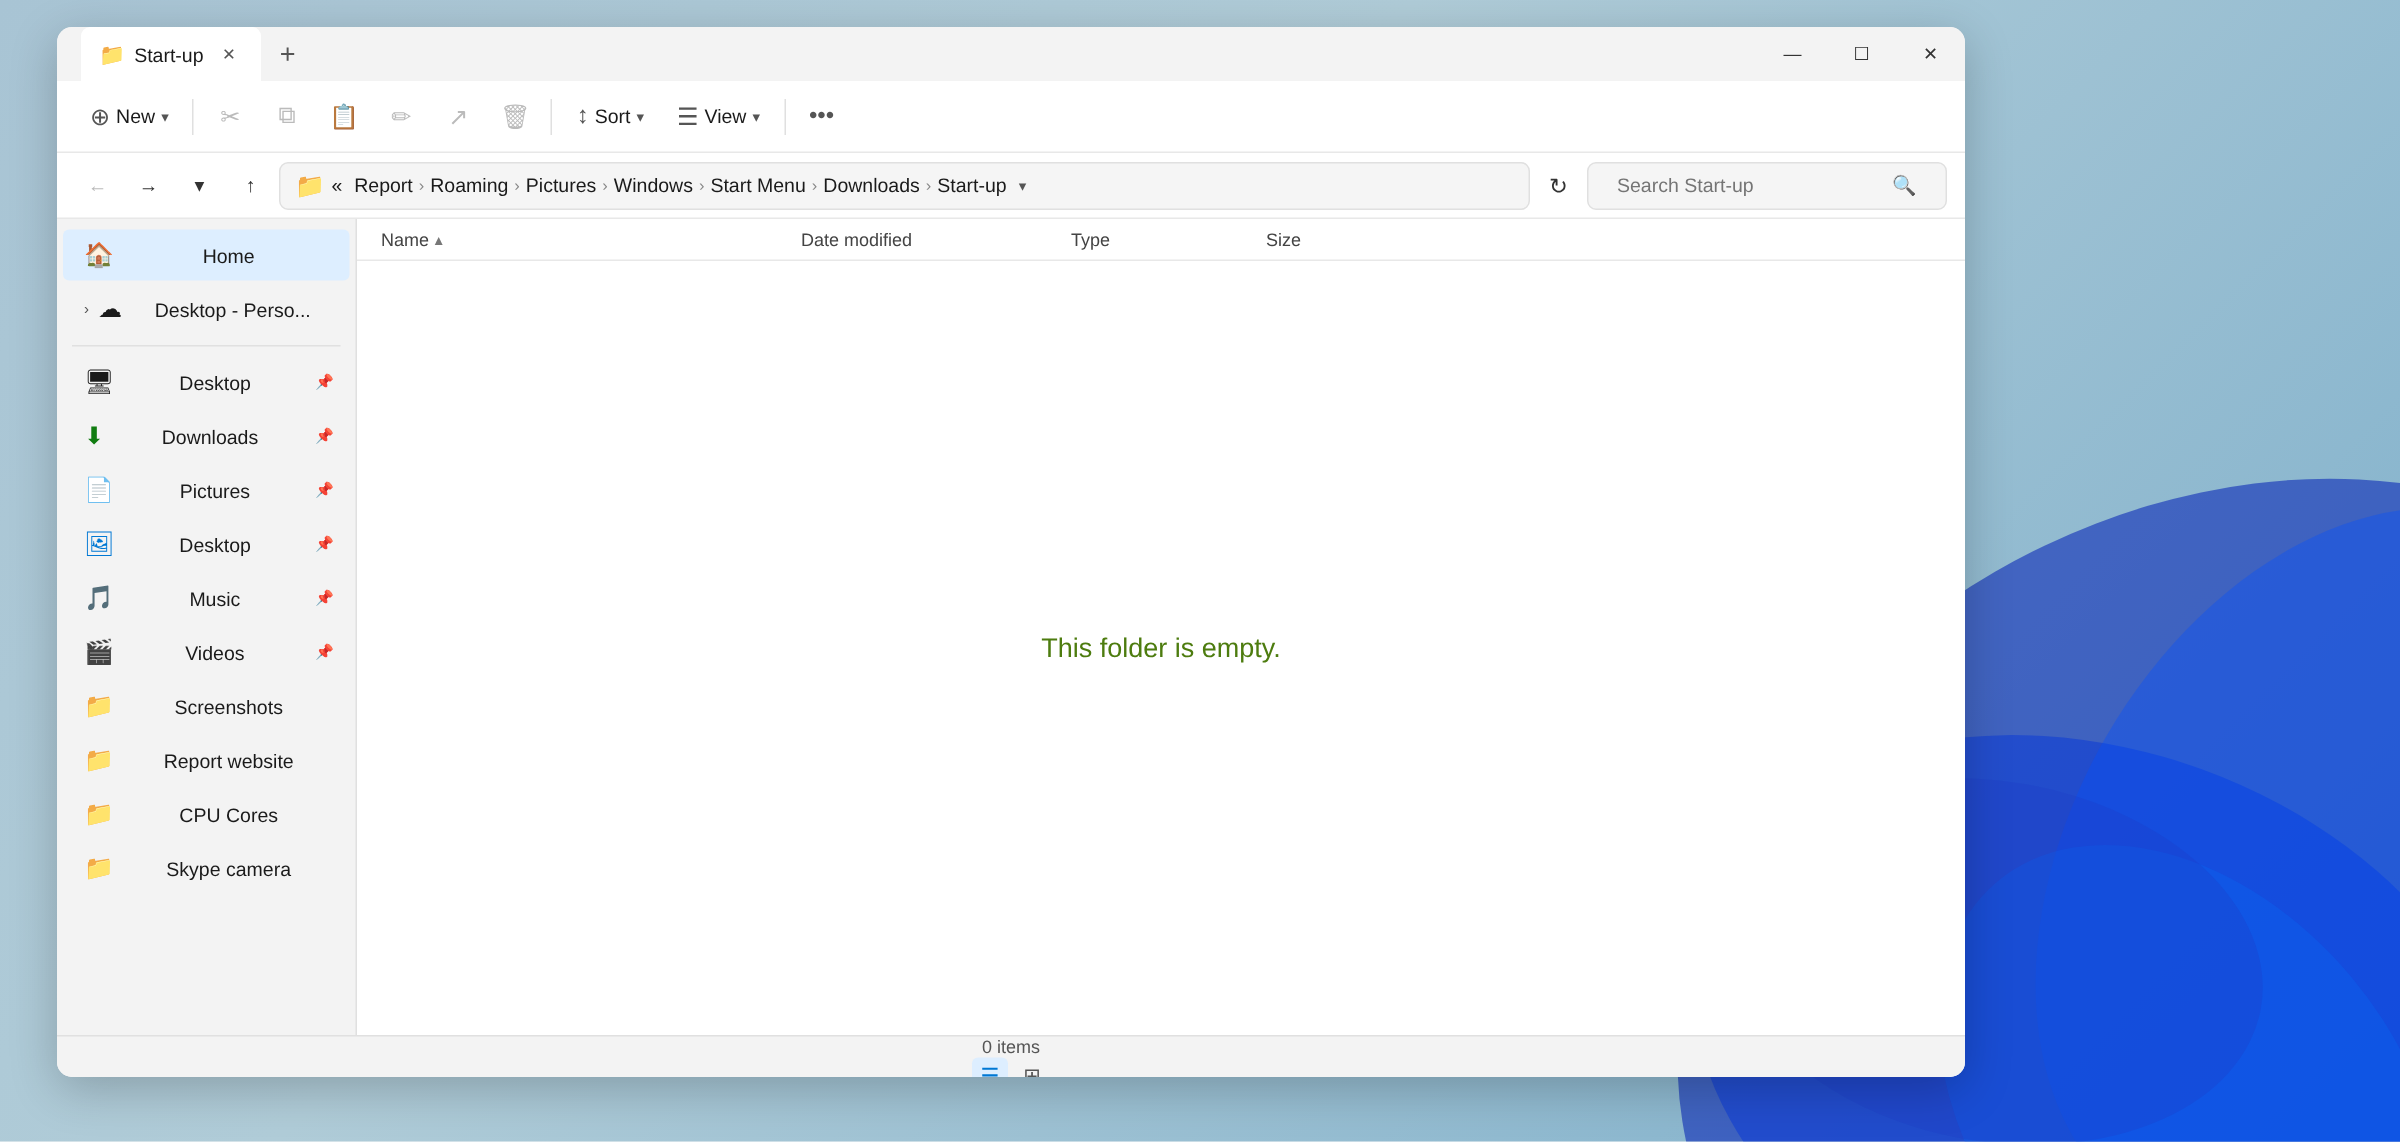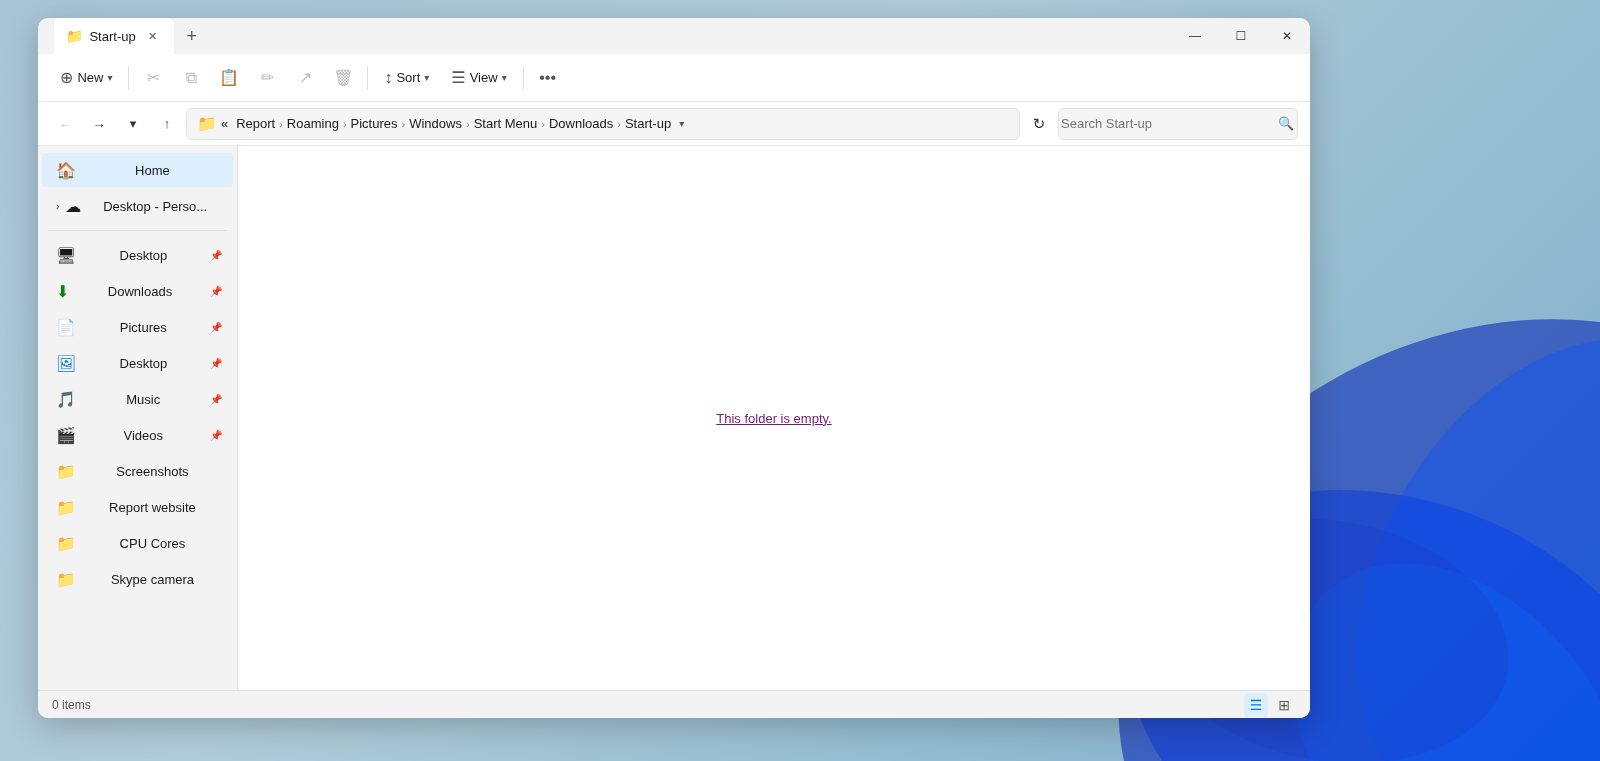--- a/index.html
+++ b/index.html
@@ -205,7 +205,7 @@
       background: #f5f5f5;
       border: 1px solid #e0e0e0;
       border-radius: 6px;
-      padding: 0 2px;
+      padding: 0 19px;
       gap: 6px;
       justify-content: center;
     }

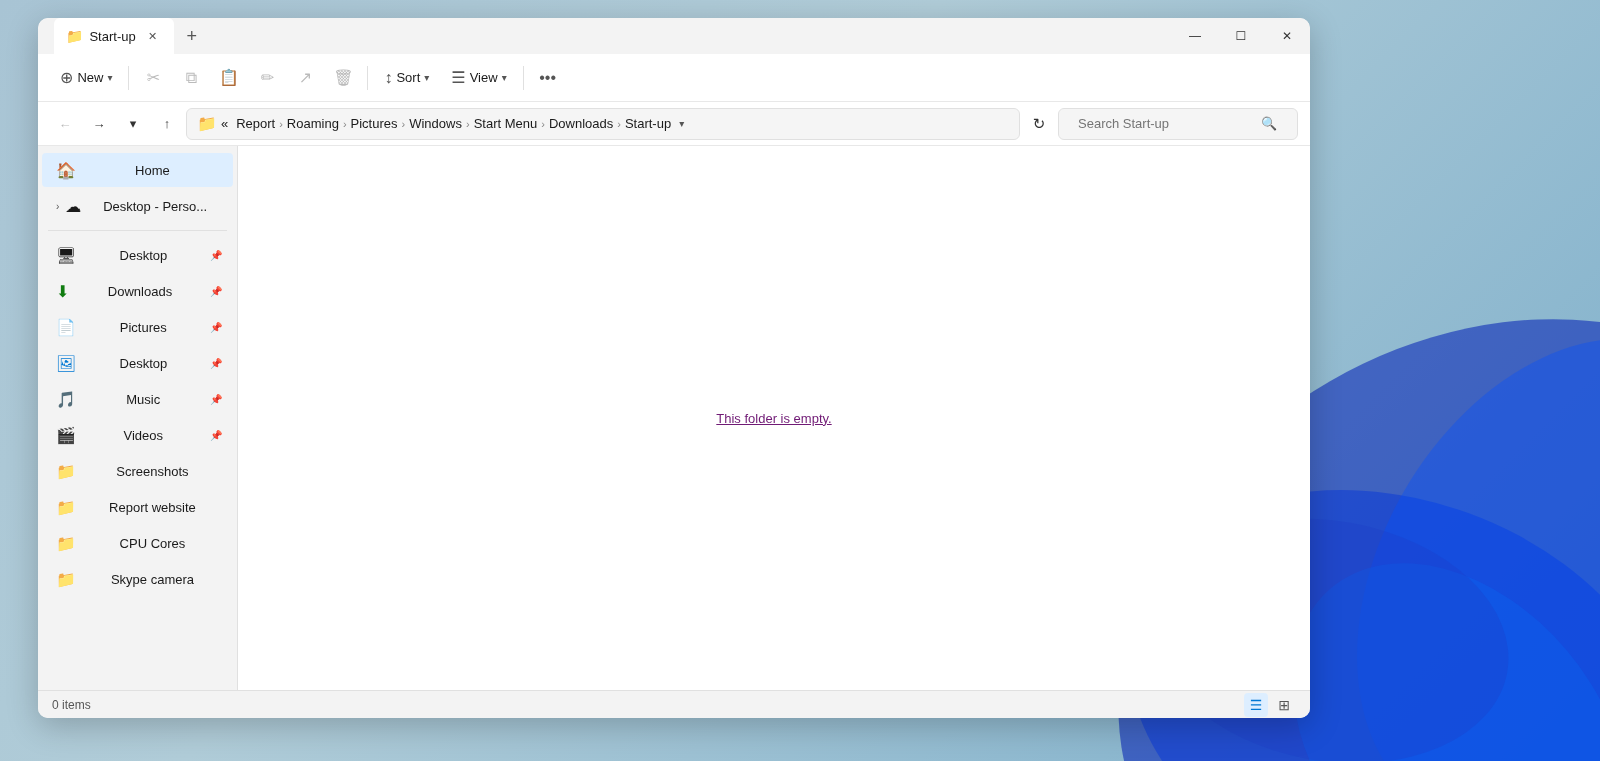--- a/index.html
+++ b/index.html
@@ -507,6 +507,21 @@
 
     <div class="file-area">
 
+      <div class="column-headers">
+        <div class="col-header col-name">
+          <span>Name</span>
+          <span class="sort-arrow">▲</span>
+        </div>
+        <div class="col-header col-date">
+          <span>Date modified</span>
+        </div>
+        <div class="col-header col-type">
+          <span>Type</span>
+        </div>
+        <div class="col-header col-size">
+          <span>Size</span>
+        </div>
+      </div>
 
       <div class="file-list-content">
         <span class="empty-folder-msg">This folder is empty.</span>

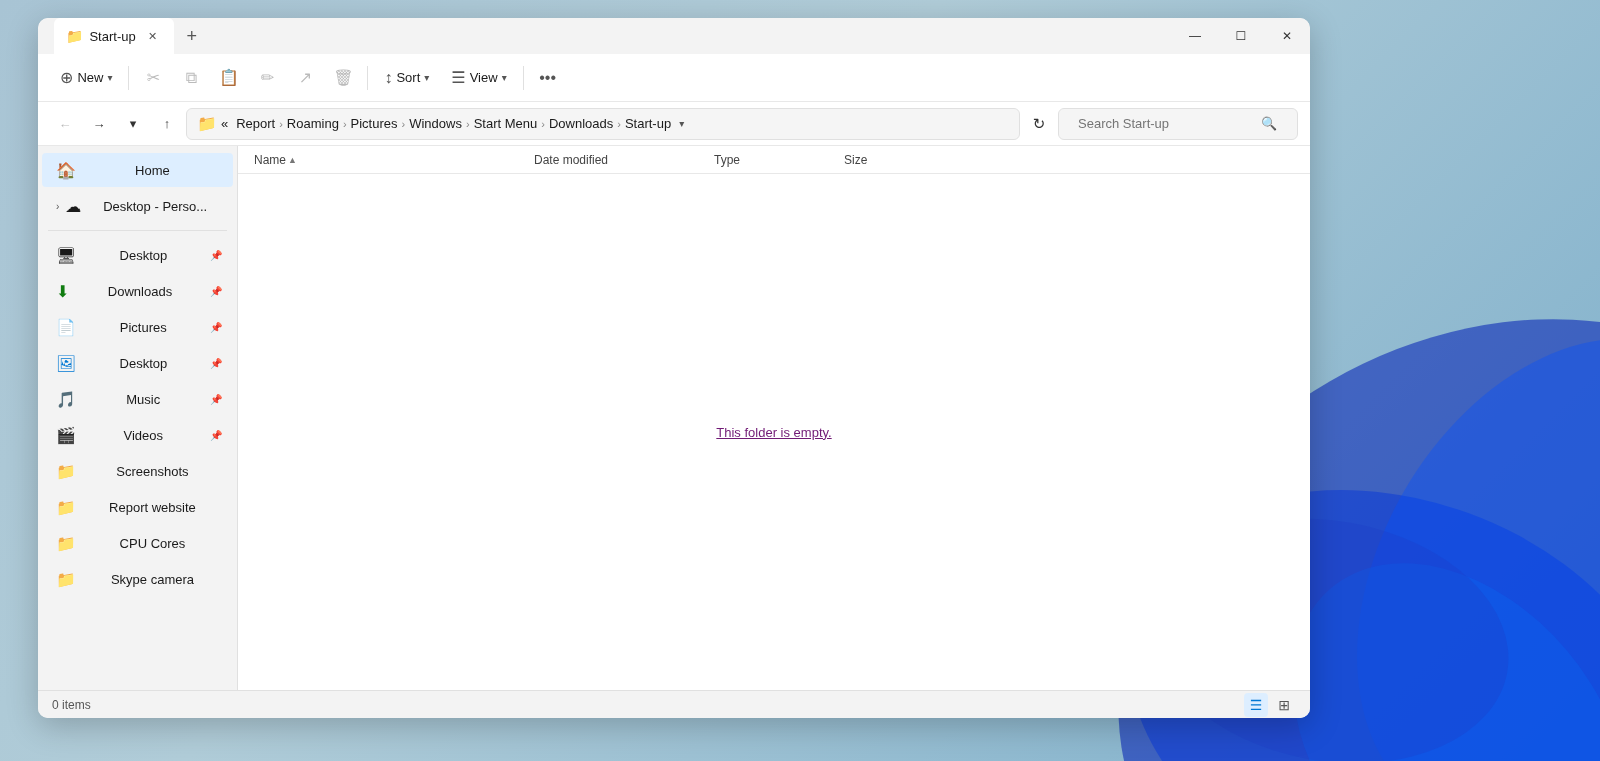--- a/index.html
+++ b/index.html
@@ -307,9 +307,8 @@
       overflow: auto;
     }
     .empty-folder-msg {
-      font-size: 13px;
-      color: #701a75;
-      text-decoration: underline;
+      font-size: 18px;
+      color: #4d7c0f;
     }
 
     

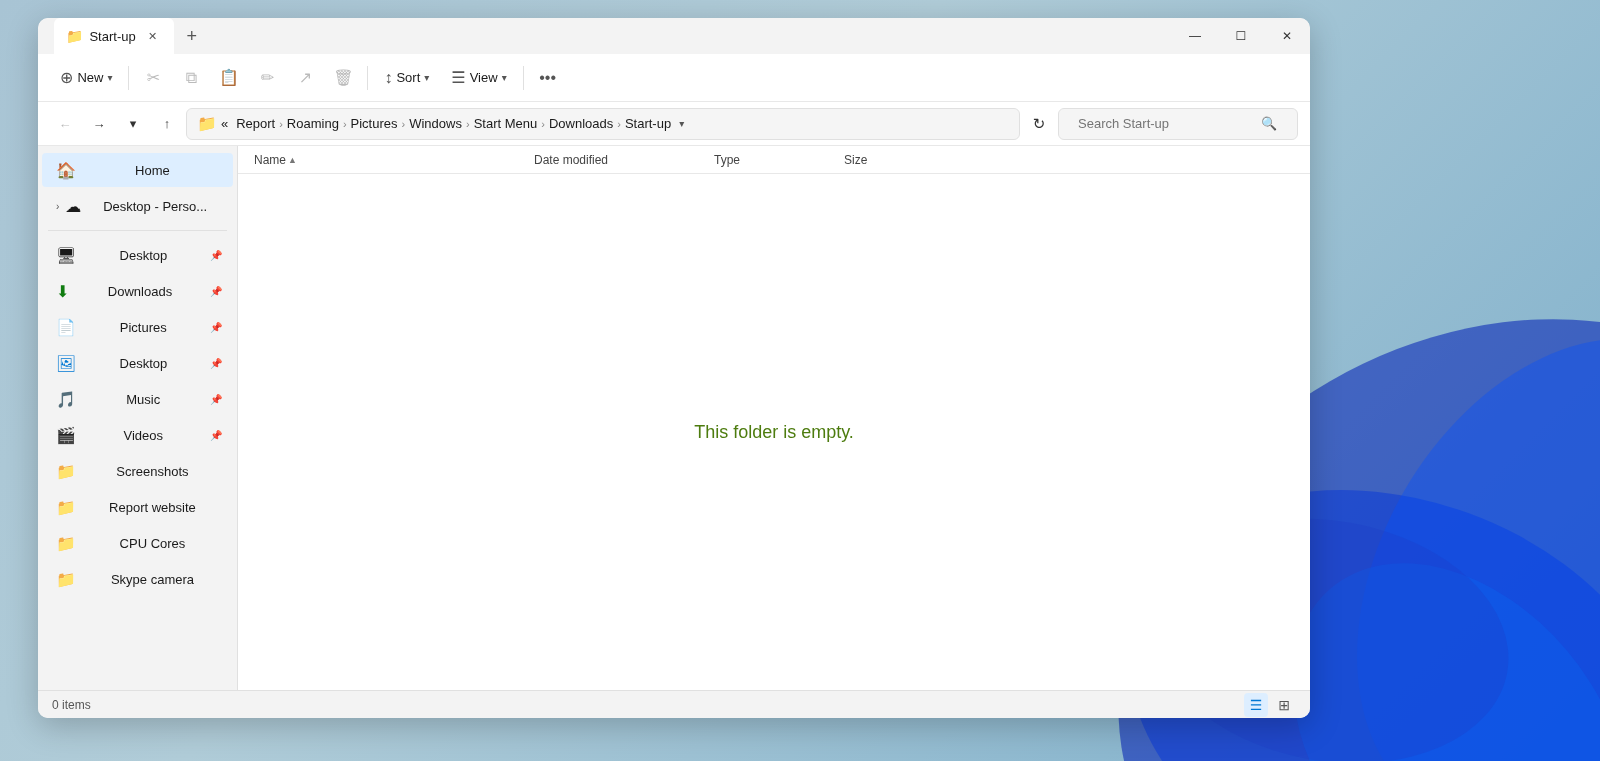--- a/index.html
+++ b/index.html
@@ -323,6 +323,7 @@
       border-top: 1px solid #e0e0e0;
       flex-shrink: 0;
       justify-content: space-between;
+      flex-direction: column;
     }
     .status-right {
       display: flex;

